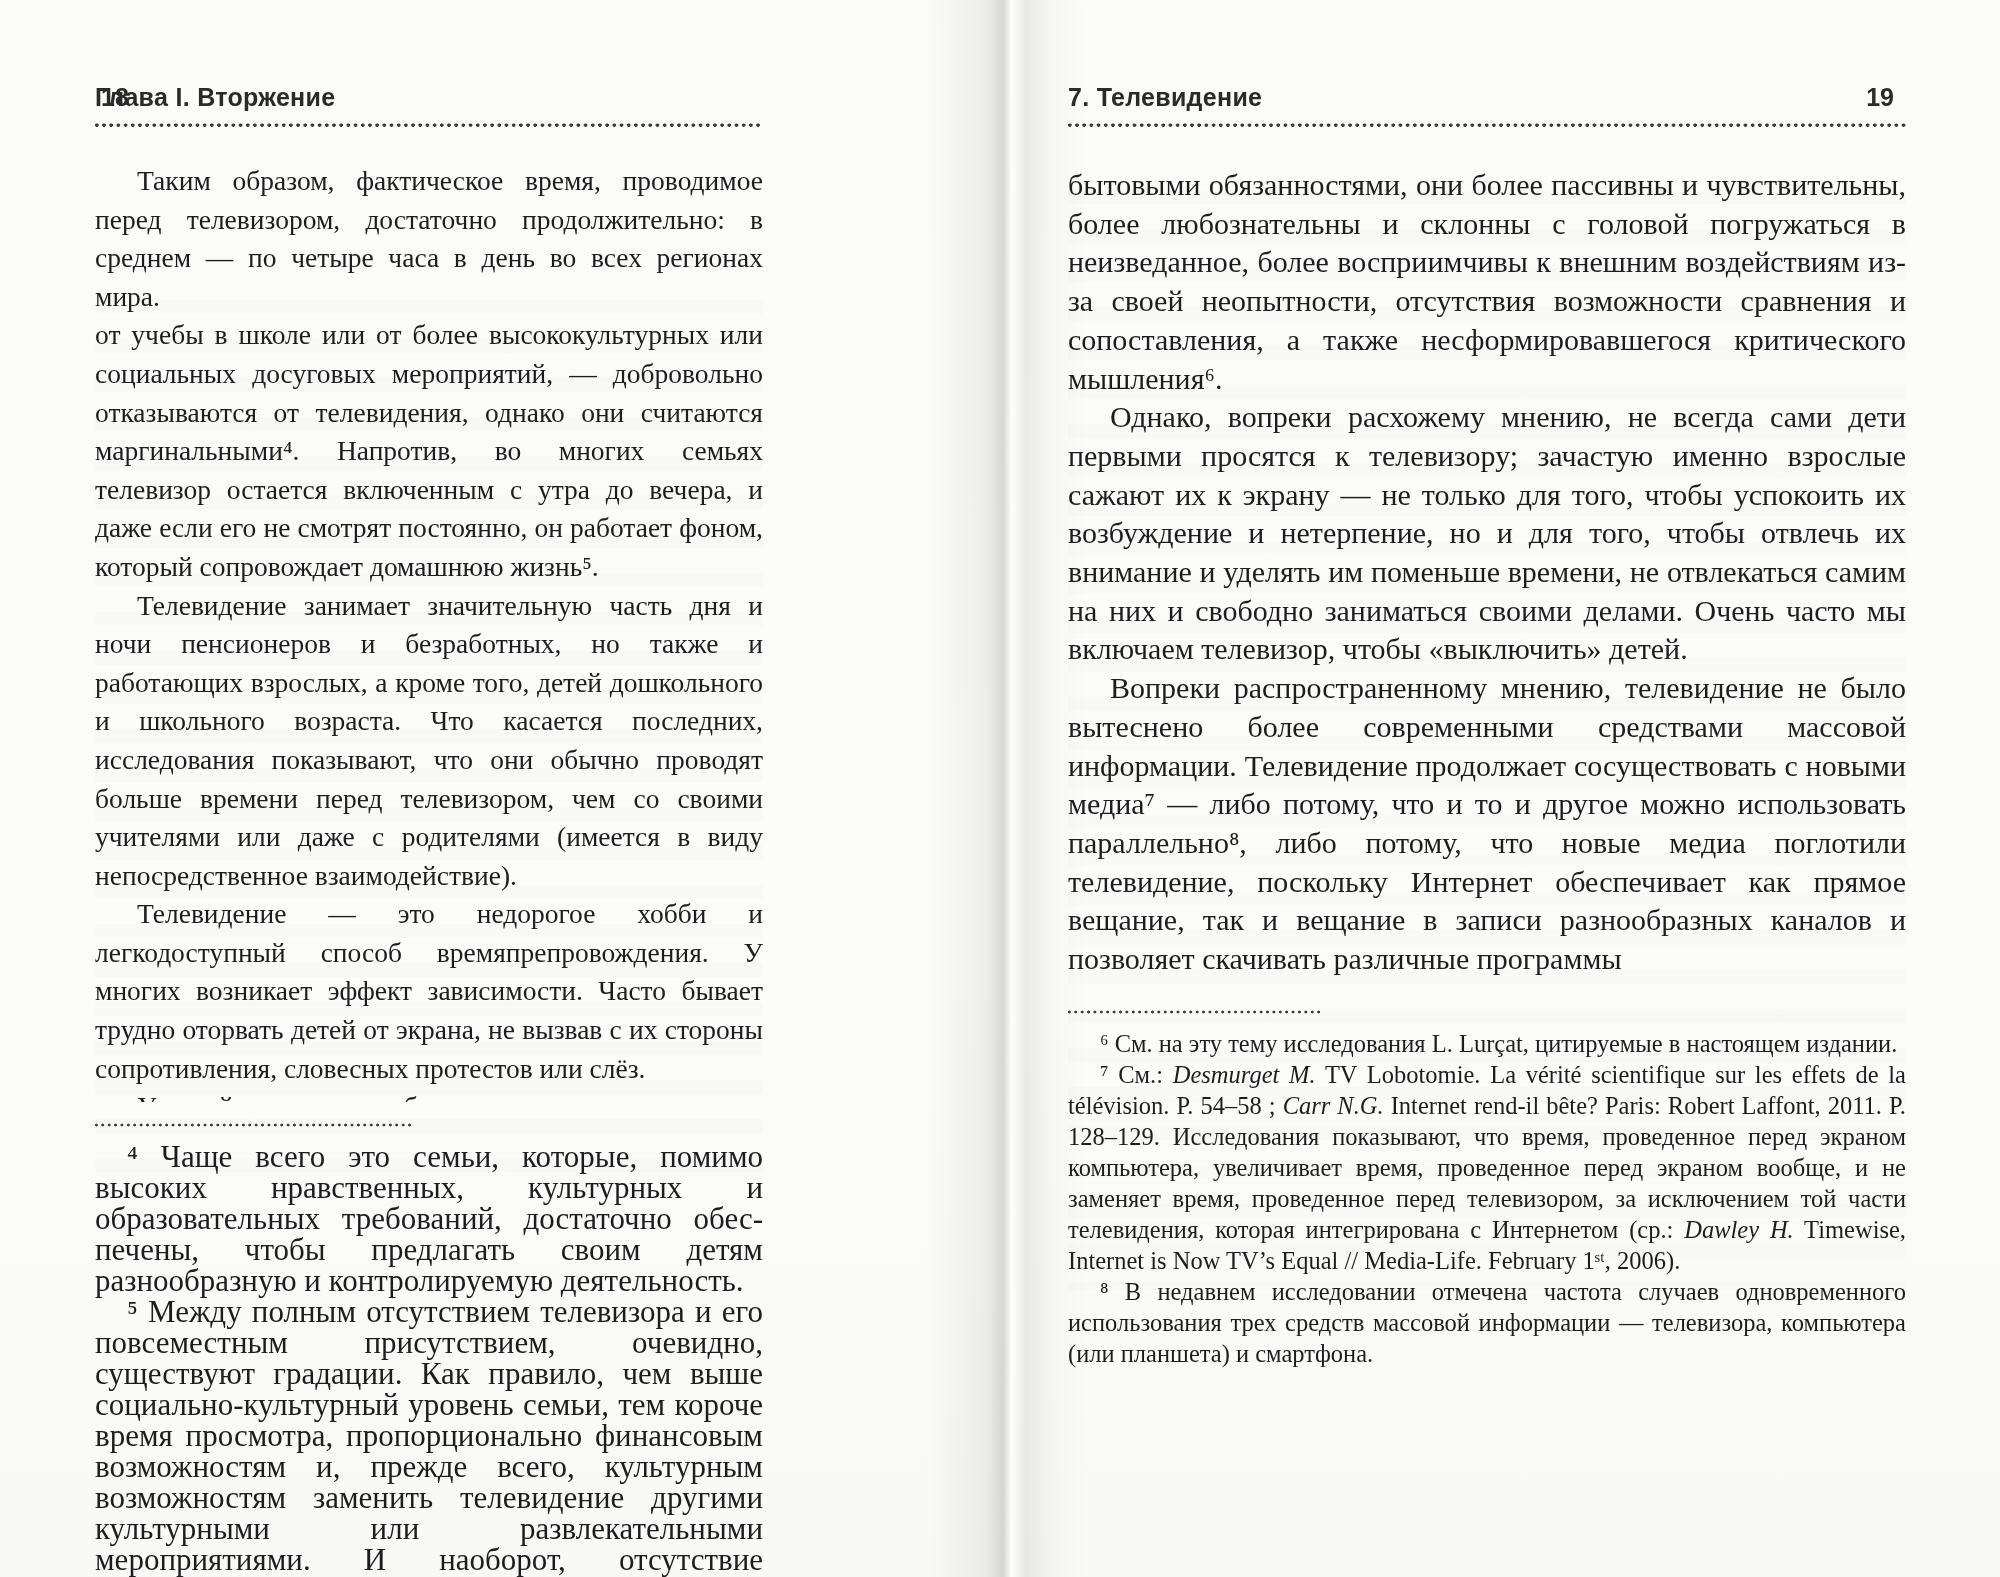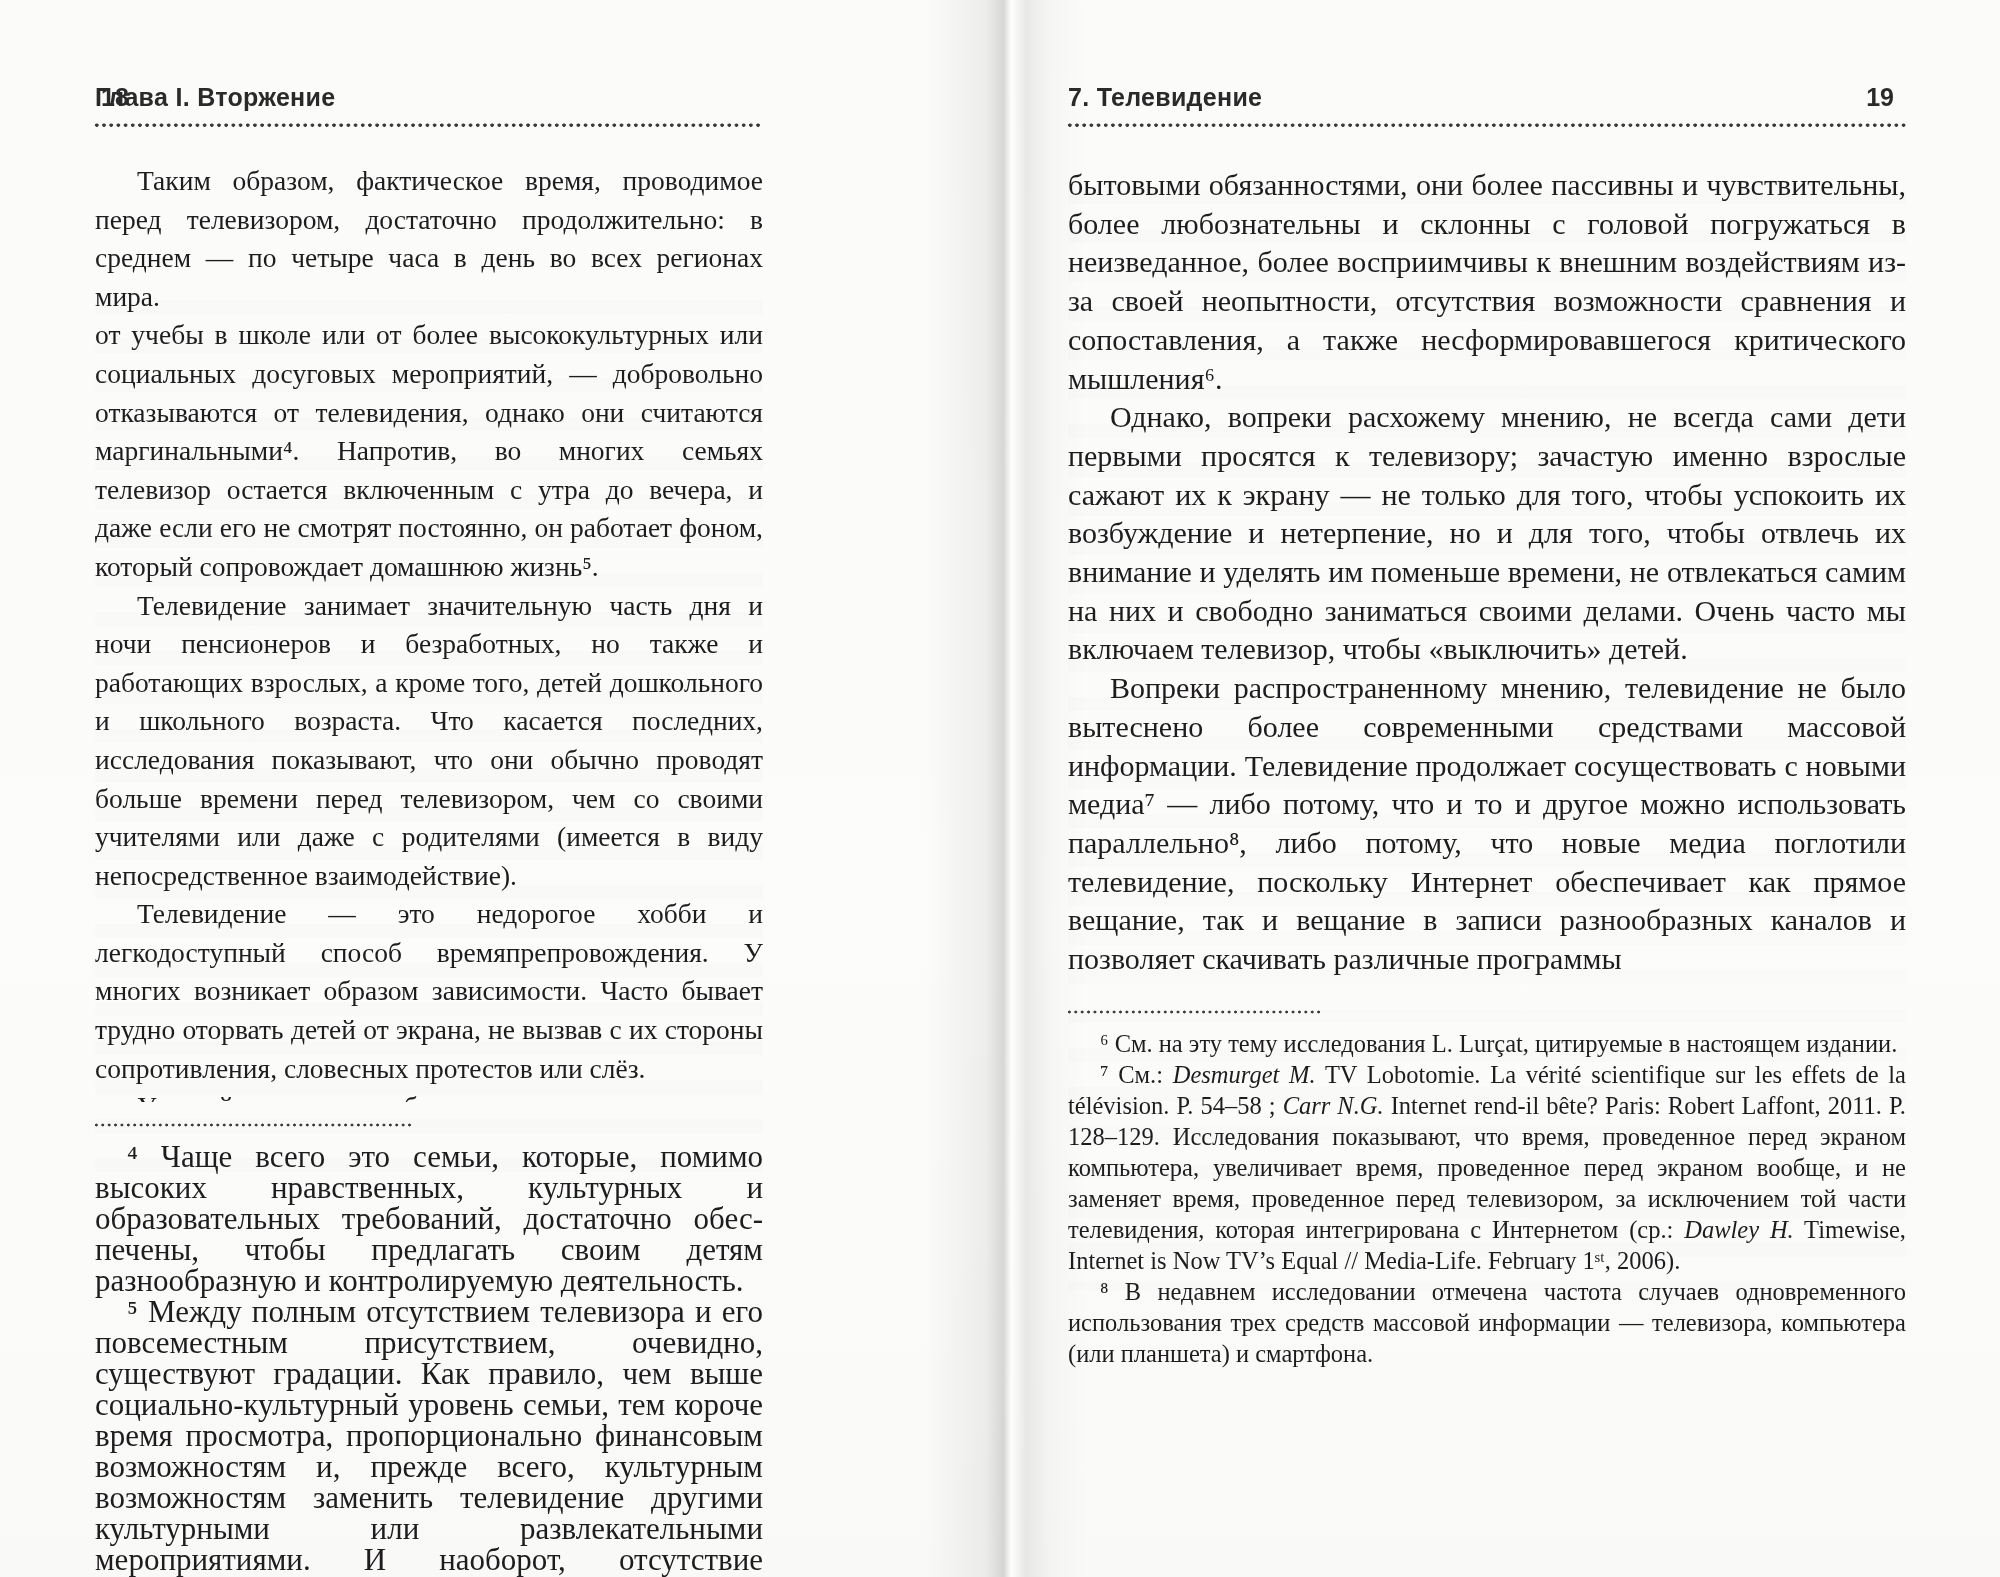--- a/index.html
+++ b/index.html
@@ -89,7 +89,7 @@
       <p class="para ind">Таким образом, фактическое время, проводимое перед телевизором, достаточно продолжительно: в среднем — по четыре часа в день во всех регионах мира.</p>
       <p class="para">от учебы в школе или от более высококультурных или социальных досуговых мероприятий, — добровольно от­казываются от телевидения, однако они считаются марги­нальными⁴. Напротив, во многих семьях телевизор остается включенным с утра до вечера, и даже если его не смотрят постоянно, он работает фоном, который сопровождает до­машнюю жизнь⁵.</p>
       <p class="para ind">Телевидение занимает значительную часть дня и ночи пенсионеров и безработных, но также и работающих взрос­лых, а кроме того, детей дошкольного и школьного возрас­та. Что касается последних, исследования показывают, что они обычно проводят больше времени перед телевизором, чем со своими учителями или даже с родителями (имеется в виду непосредственное взаимодействие).</p>
-      <p class="para ind">Телевидение — это недорогое хобби и легкодоступный способ времяпрепровождения. У многих возникает образом зависимости. Часто бывает трудно оторвать детей от экра­на, не вызвав с их стороны сопротивления, словесных про­тестов или слёз.</p>
+      <p class="para ind">Телевидение — это недорогое хобби и легкодоступный способ времяпрепровождения. У многих возникает эффект зависимости. Часто бывает трудно оторвать детей от экра­на, не вызвав с их стороны сопротивления, словесных про­тестов или слёз.</p>
       <p class="para ind">У детей зависимость бывает сильнее, чем у взрос­лых, потому что они меньше заняты дома повседневными</p>
     </div>
 

